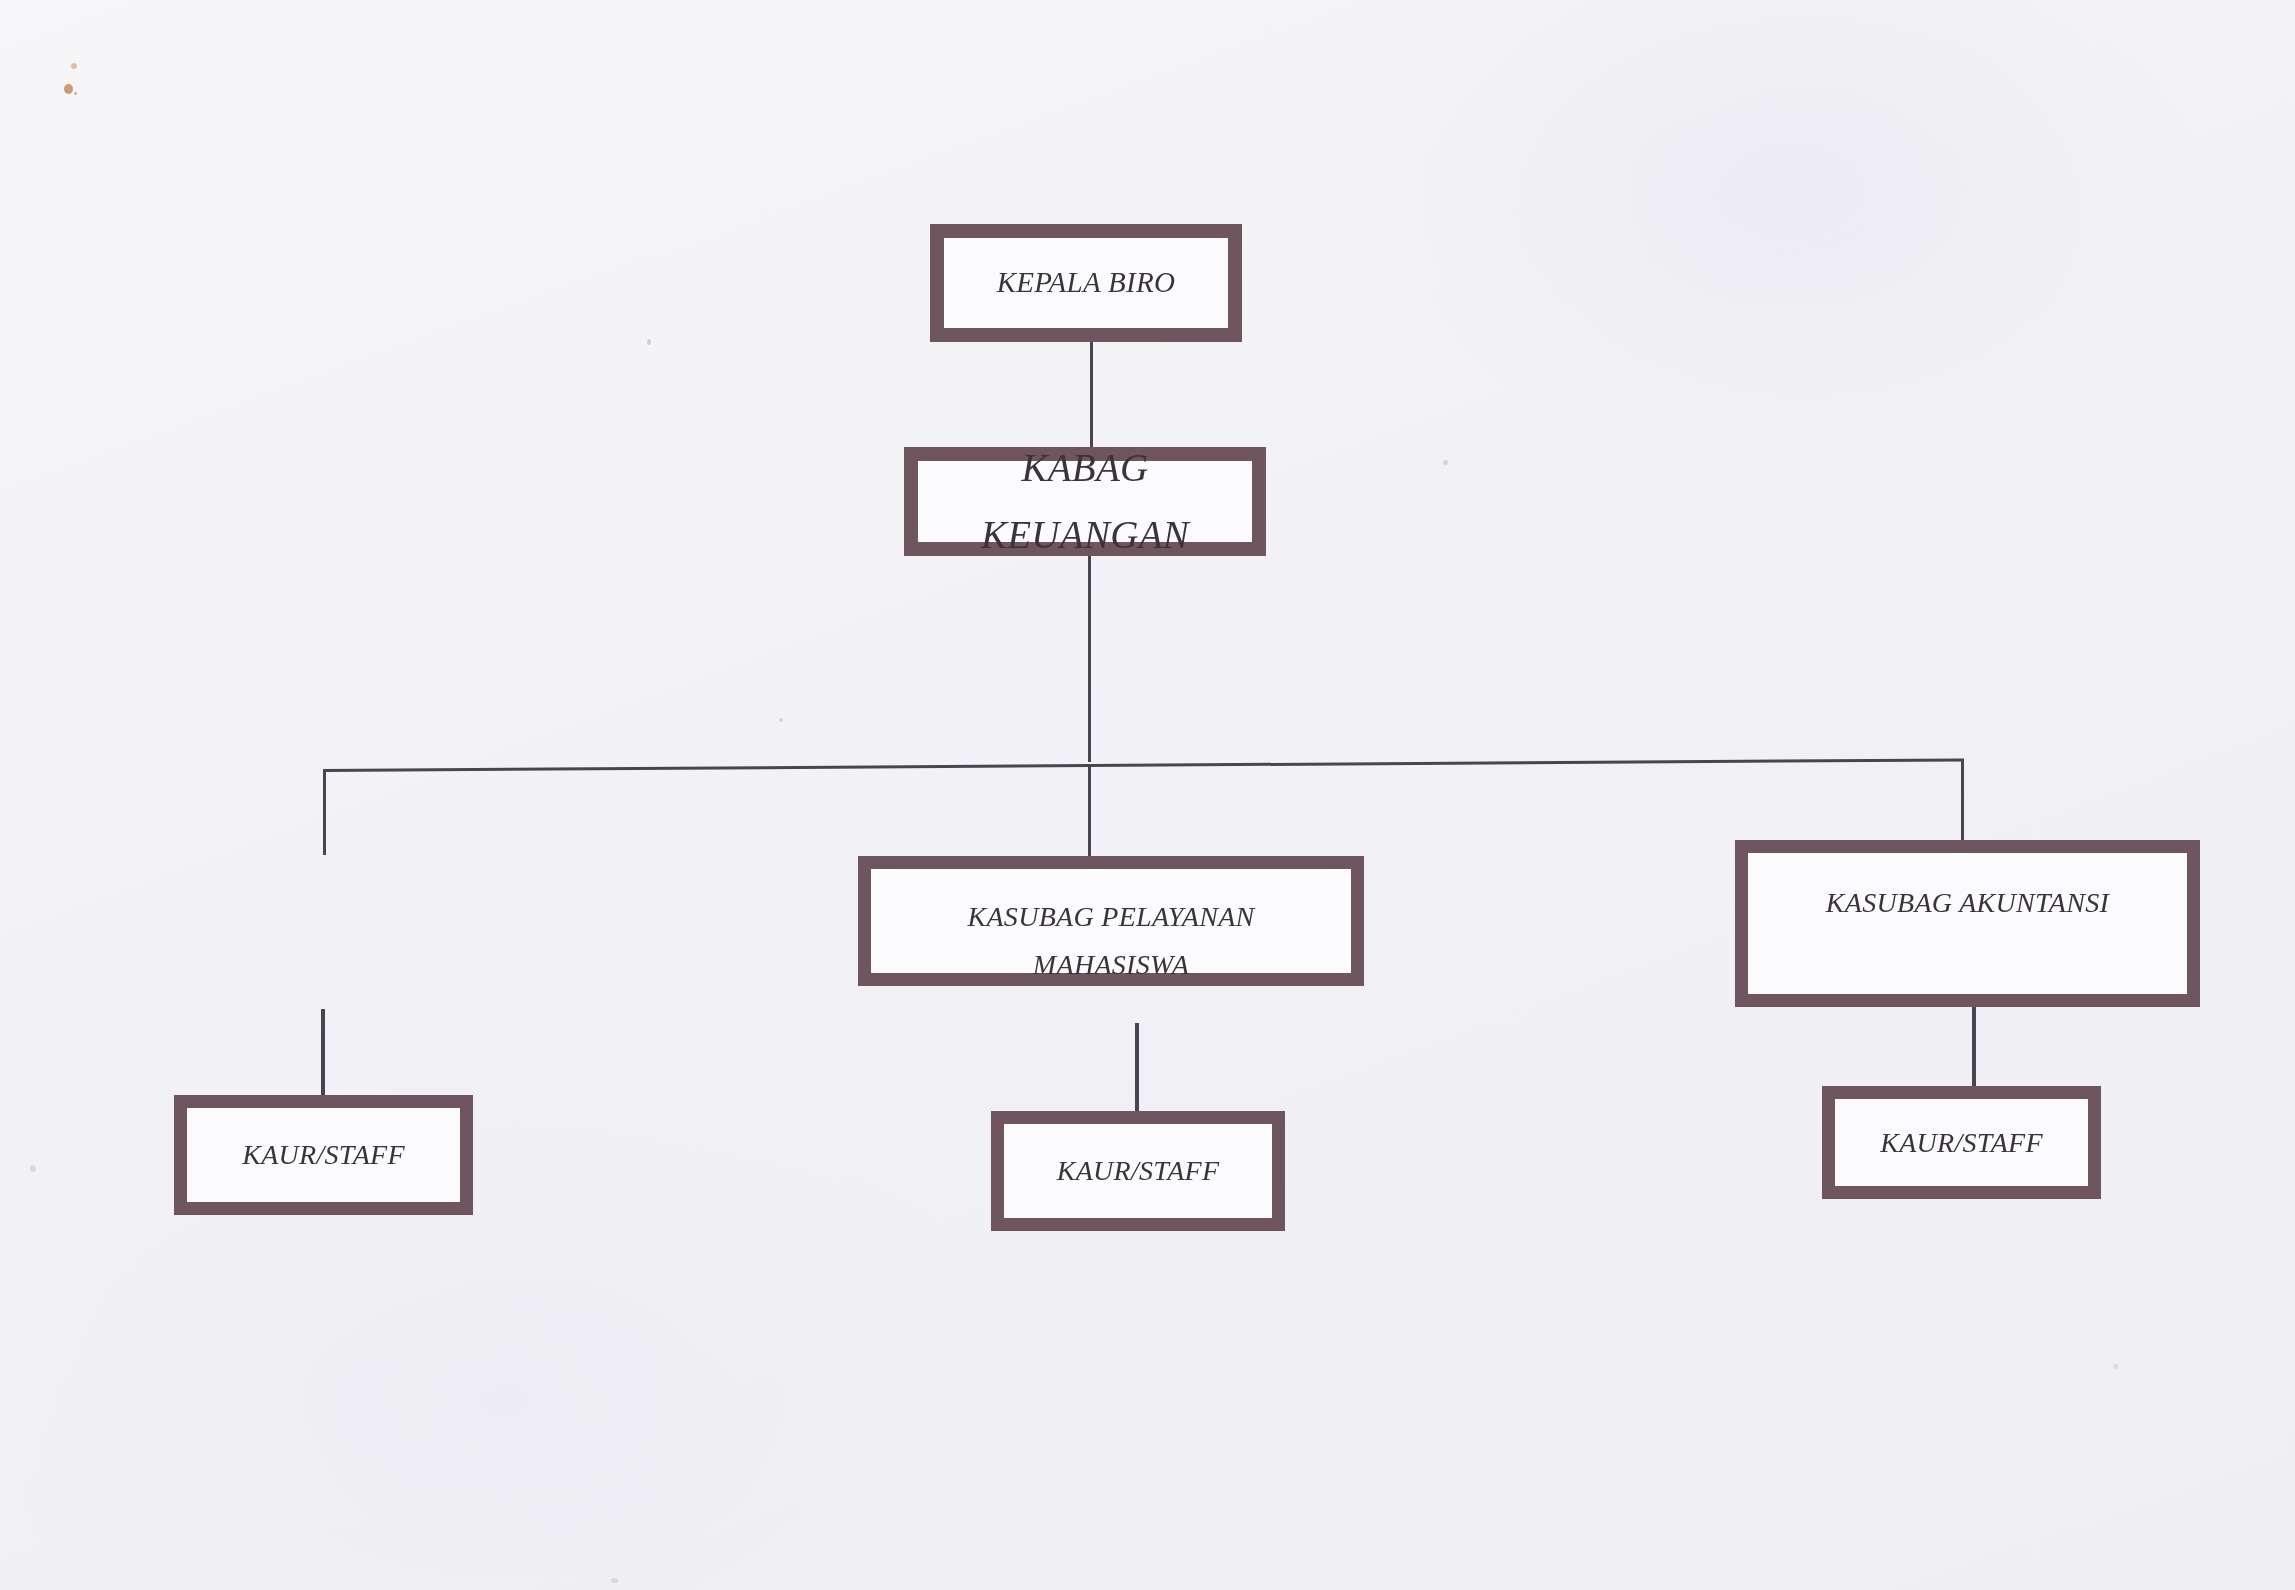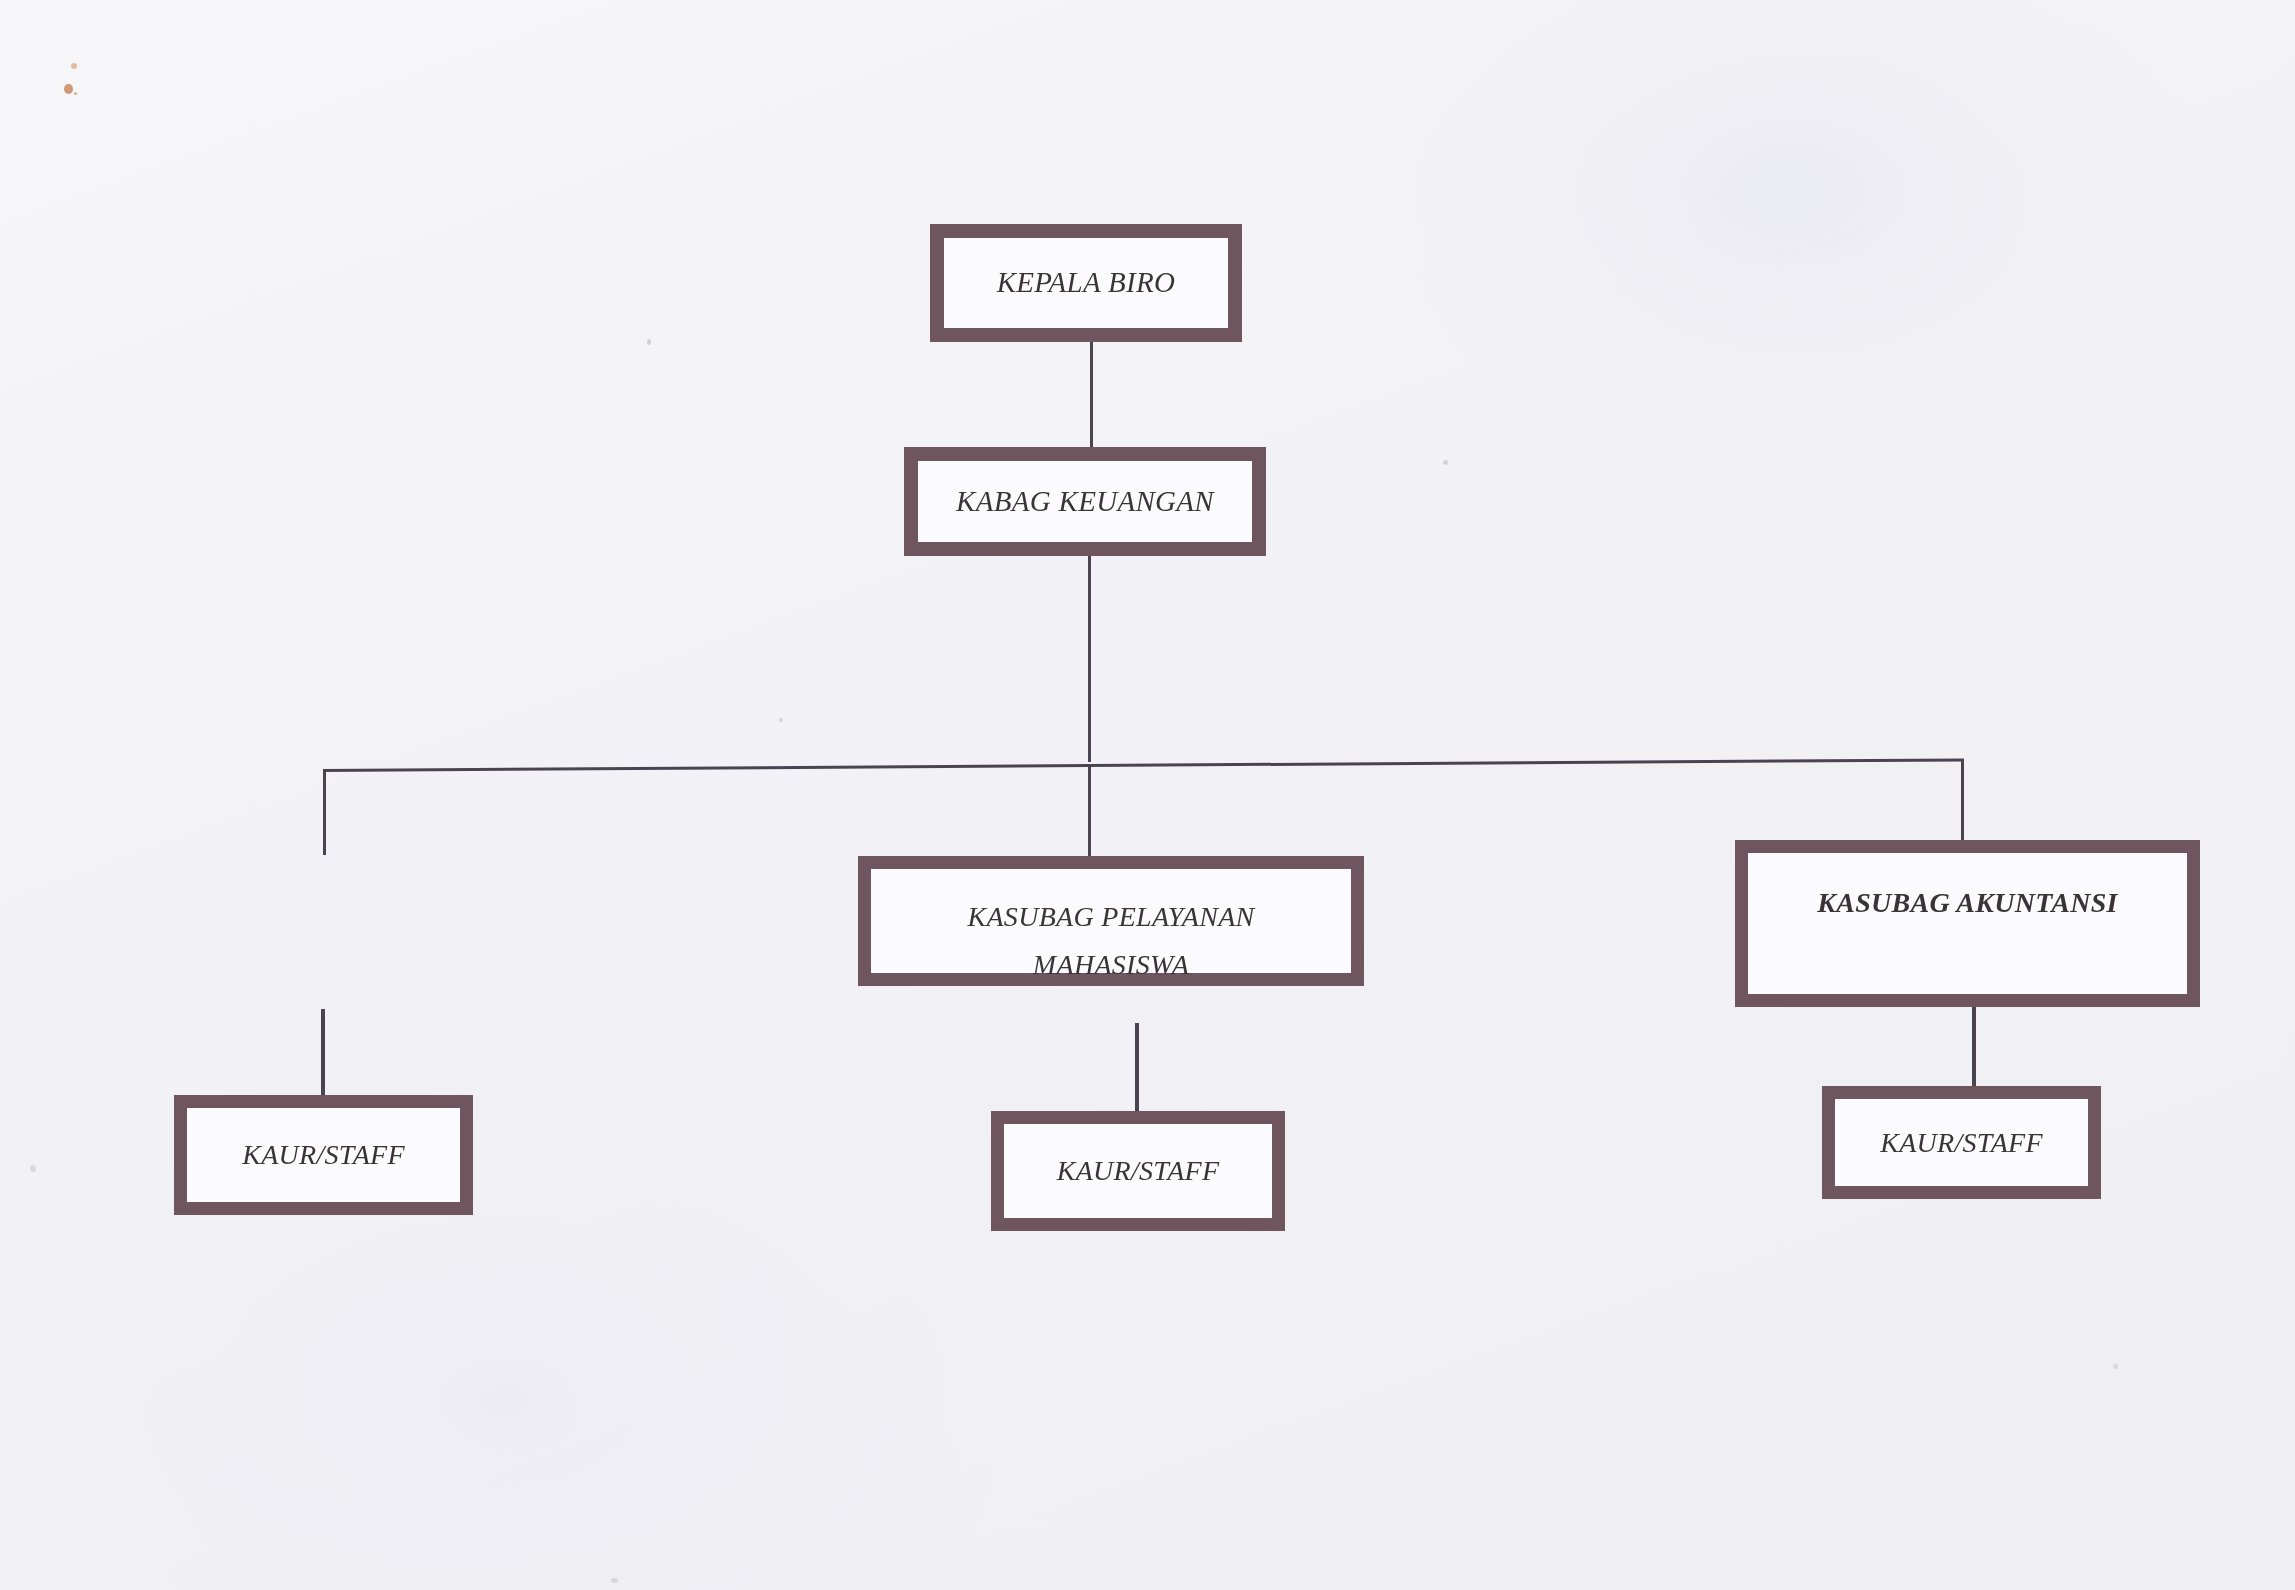--- a/index.html
+++ b/index.html
@@ -75,7 +75,7 @@
 
   
   .tier-top .node-label      { font-size: 29px; }
-  .tier-second .node-label   { font-size: 29px; }
+  .tier-second .node-label   { font-size: 39px; }
   .tier-third .node-label    { font-size: 28px; }
   .tier-leaf .node-label     { font-size: 28px; }
 </style>

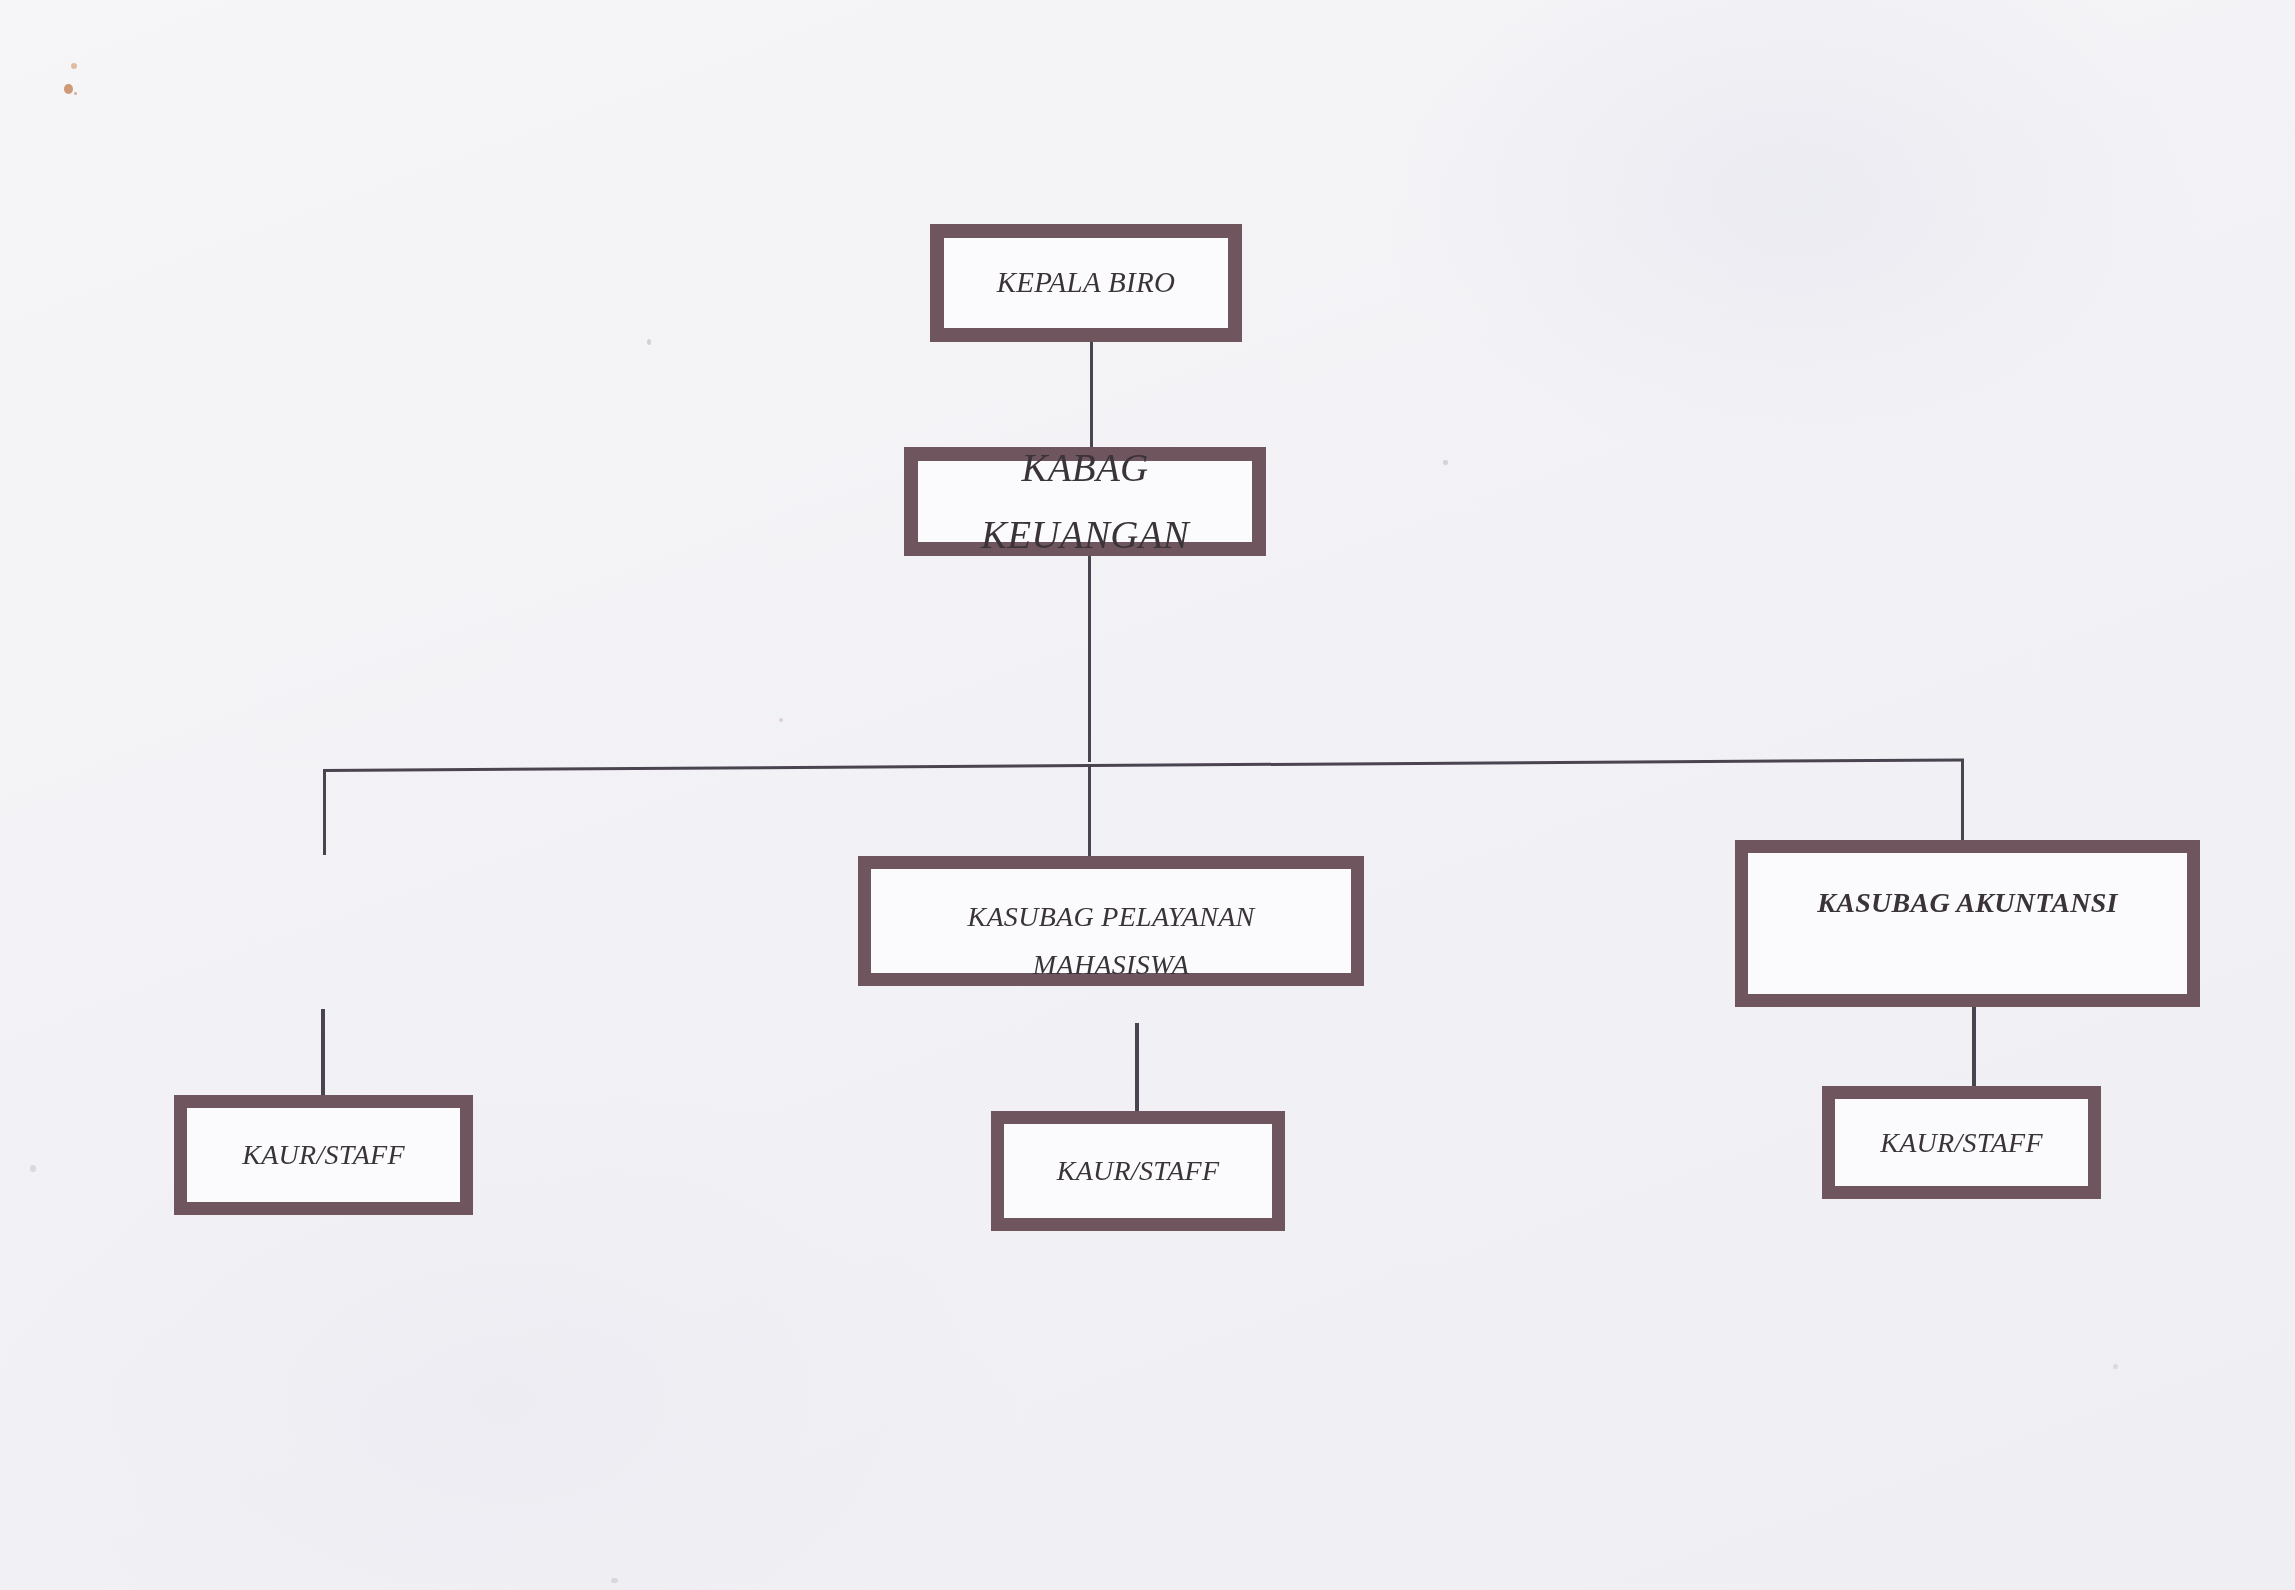--- a/index.html
+++ b/index.html
@@ -136,7 +136,7 @@
   </div>
 
   <div class="node tier-third" style="left:1735px; top:840px; width:465px; height:167px; border-width:11.2px;">
-    <div class="node-inner" style="padding-top:26px;font-weight:bold;">
+    <div class="node-inner" style="padding-top:26px;">
       <span class="node-label">KASUBAG AKUNTANSI</span>
     </div>
   </div>

